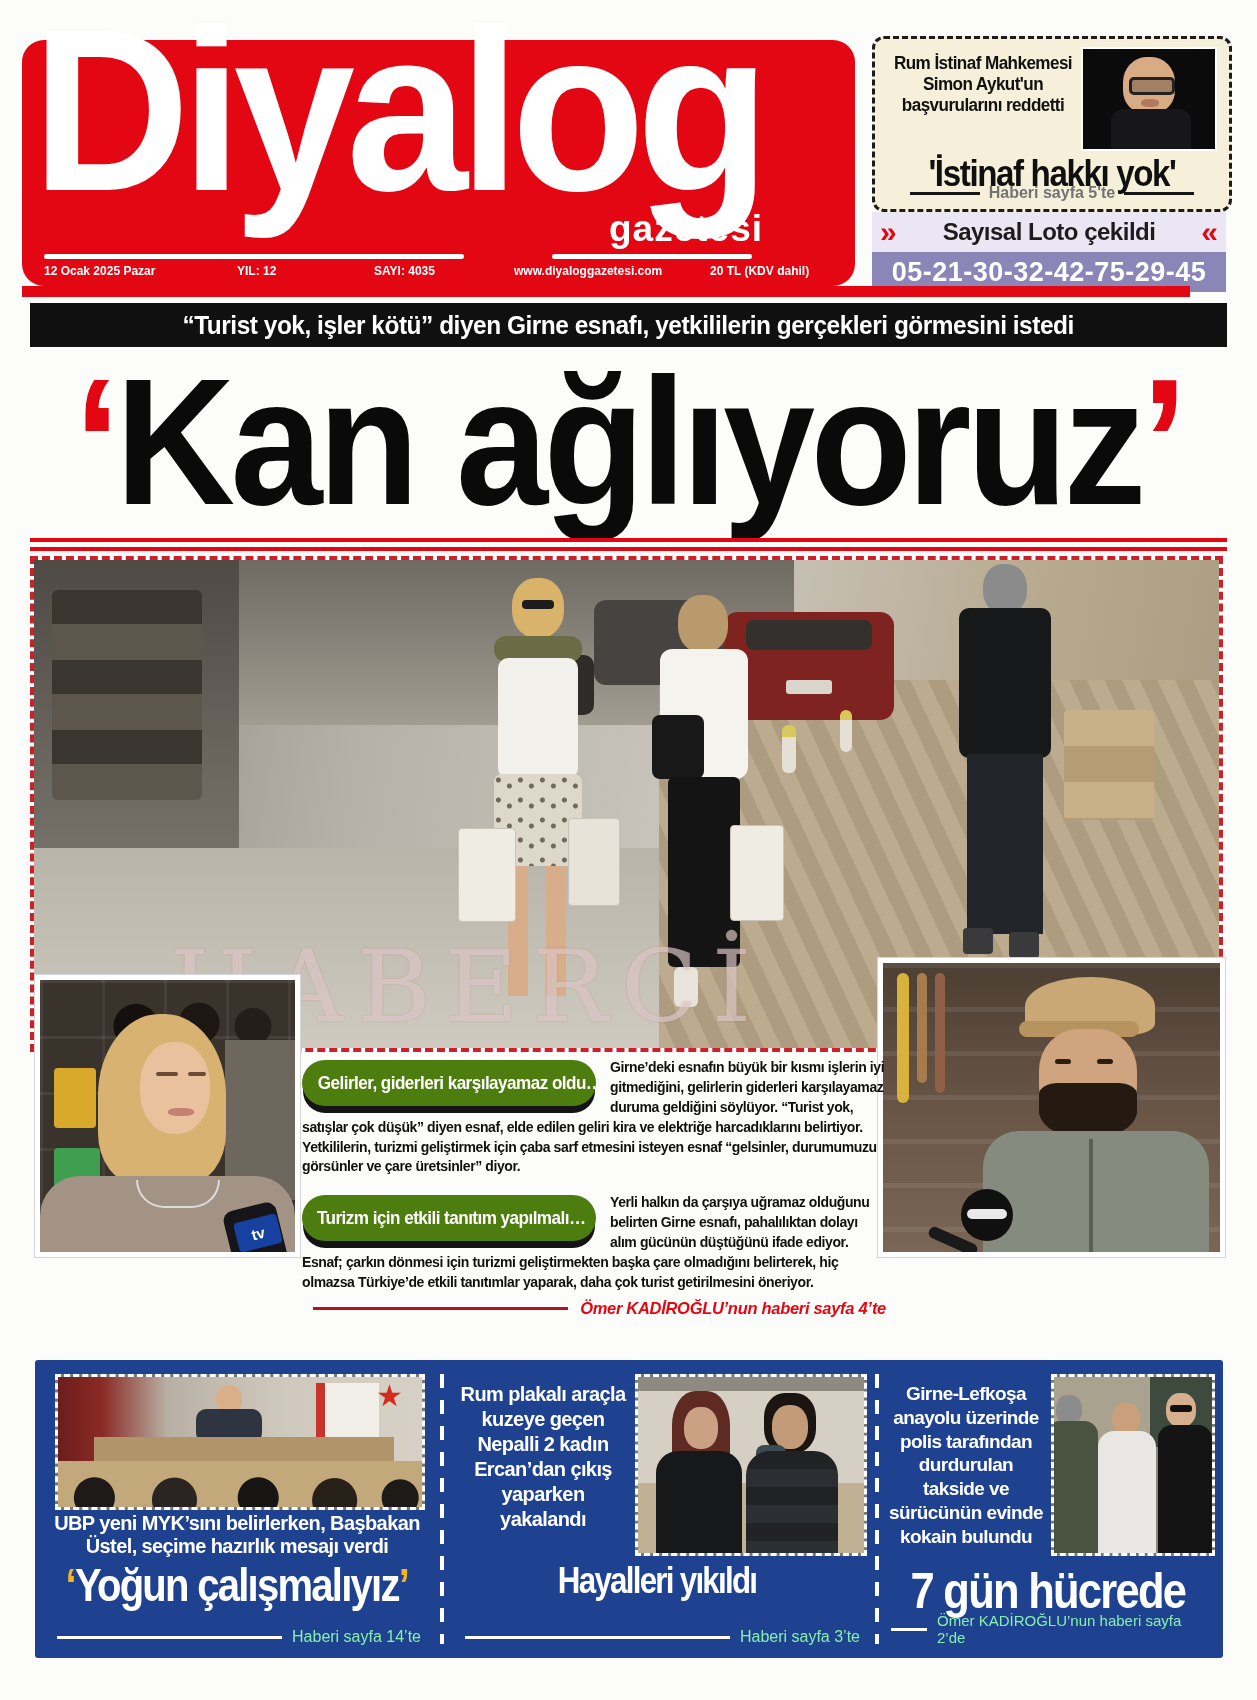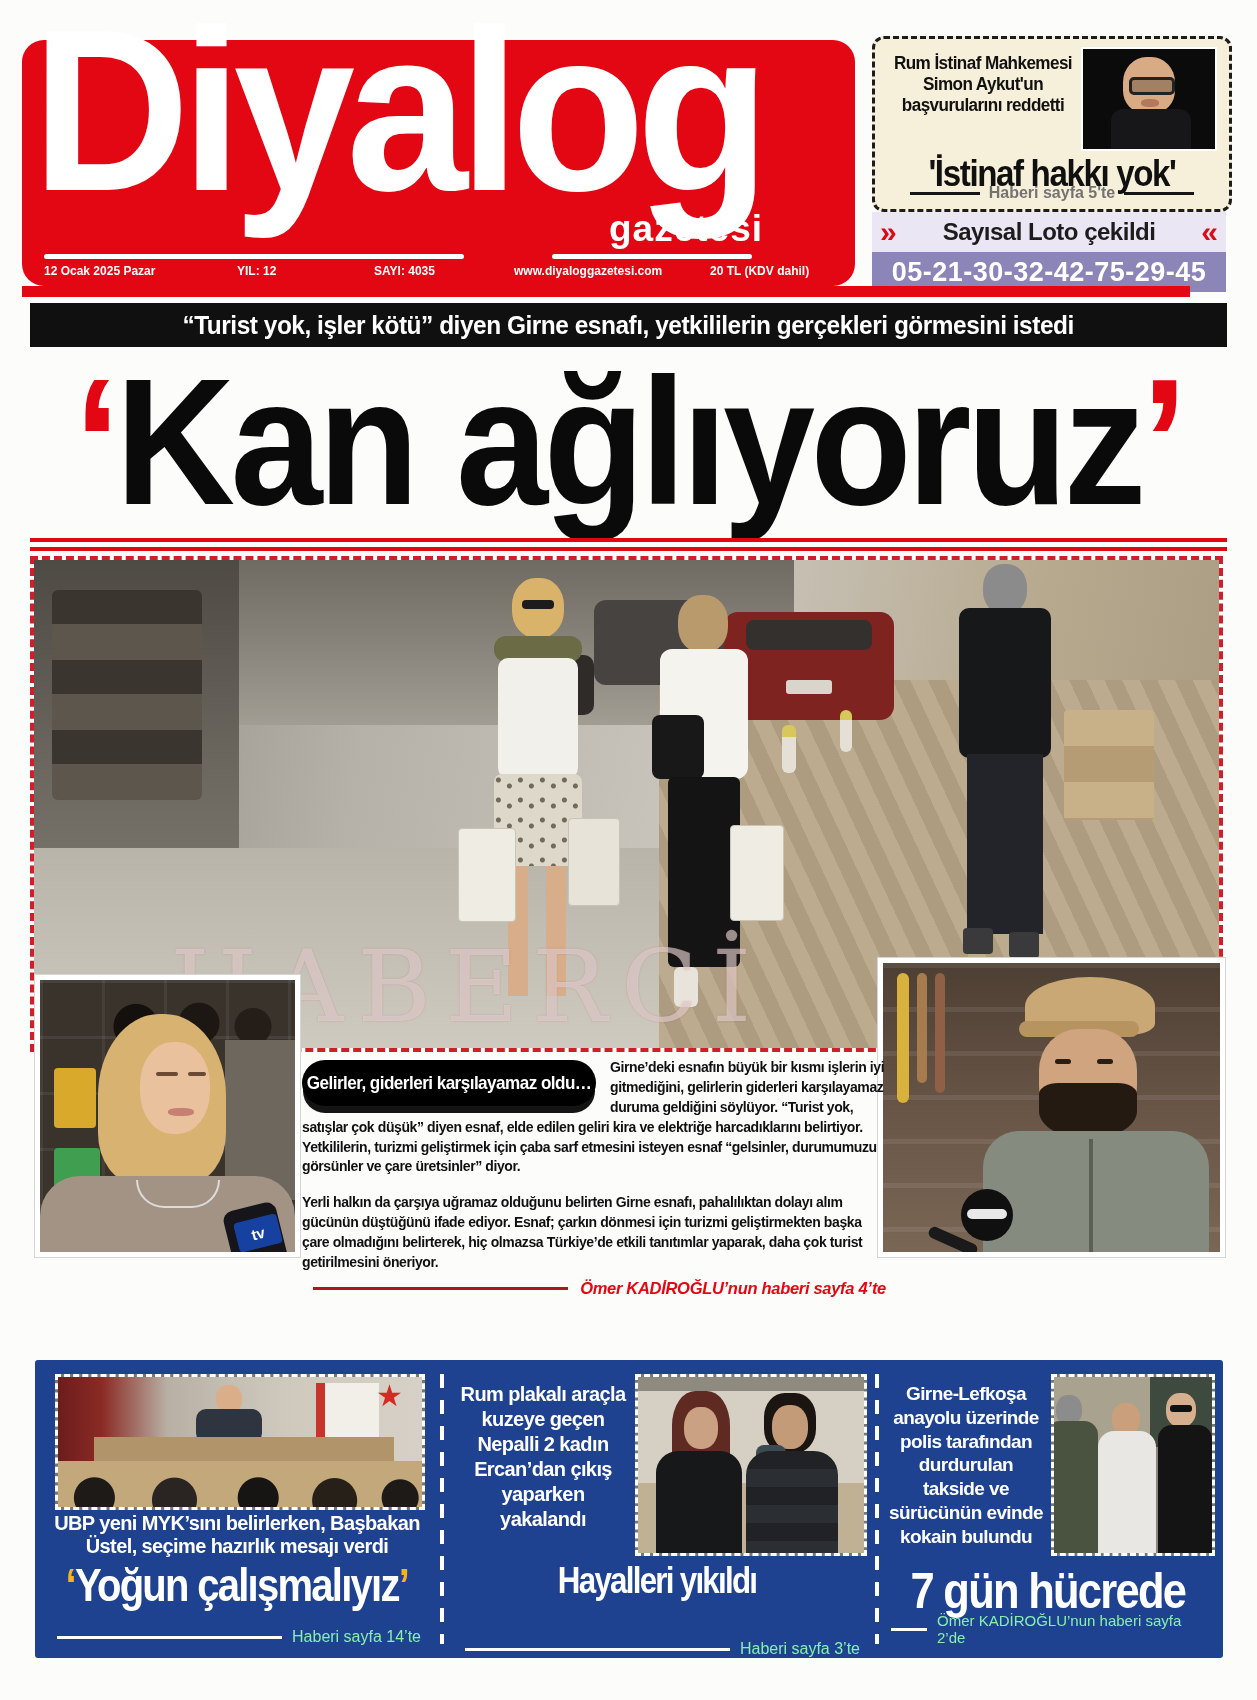--- a/index.html
+++ b/index.html
@@ -49,8 +49,8 @@
   .portrait{border:5px solid #fff;box-shadow:0 0 0 1px #d5d5d5;z-index:5;overflow:hidden;background:#333;}
   
   .article{left:302px;top:1058px;width:584px;z-index:6;color:#101010;}
-  .redbox{float:left;width:294px;height:46px;background:#000000;border-radius:23px;margin:2px 14px 8px 0;
-        display:flex;align-items:center;justify-content:center;box-shadow:0 8px 0 -1px #141414;}
+  .redbox{float:left;width:294px;height:46px;background:#4d7c0f;border-radius:23px;margin:2px 14px 8px 0;
+        display:flex;align-items:center;justify-content:flex-start;box-shadow:0 8px 0 -1px #141414;}
   .redbox span{color:#fff;font-weight:bold;font-size:19px;letter-spacing:-.6px;white-space:nowrap;
         display:inline-block;transform:scaleX(.9);}
   .article p{margin:0 0 6px 0;font-size:14px;font-weight:bold;letter-spacing:-.4px;line-height:1.42;text-align:left;}

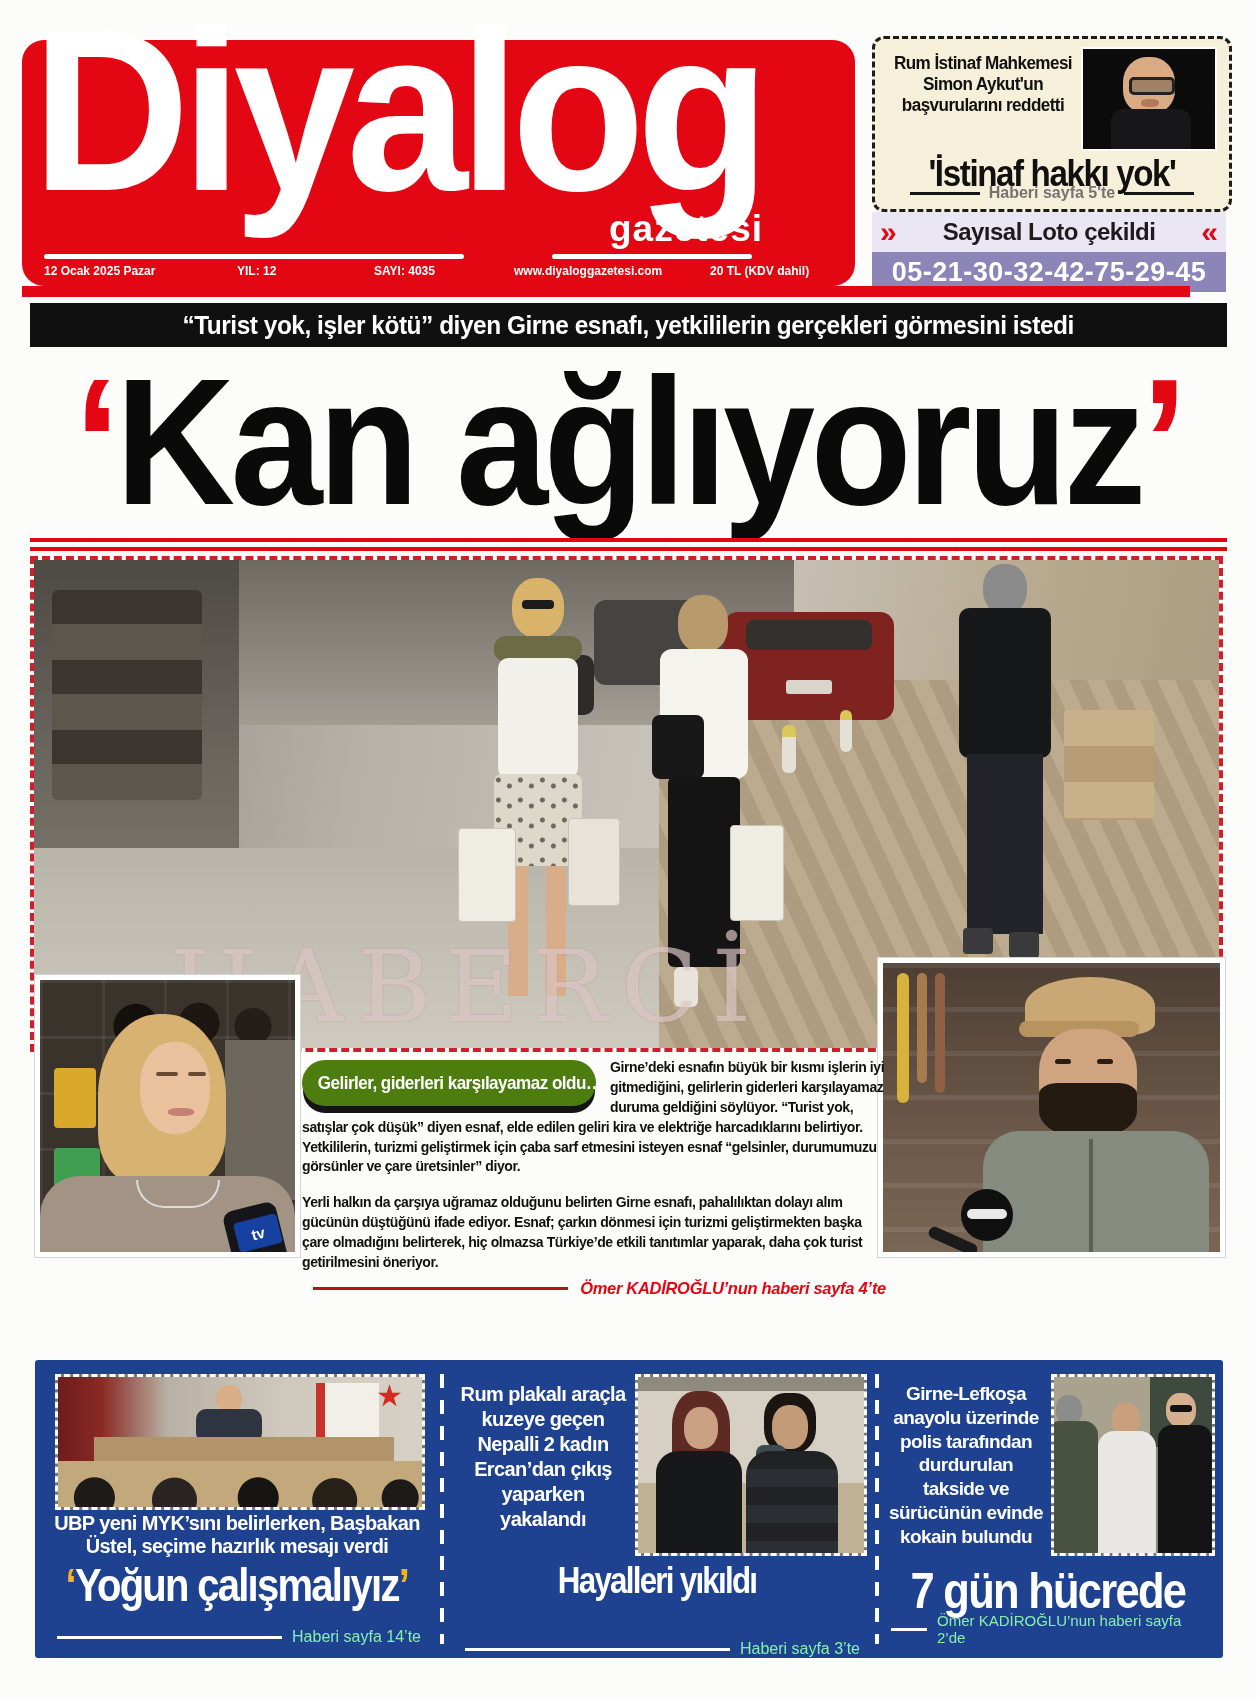--- a/index.html
+++ b/index.html
@@ -221,6 +221,9 @@
     </div>
     <p>Girne’deki esnafın büyük bir kısmı işlerin iyi gitmediğini, gelirlerin giderleri karşılayamaz duruma geldiğini söylüyor. “Turist yok, satışlar çok düşük” diyen esnaf, elde edilen geliri kira ve elektriğe harcadıklarını belirtiyor. Yetkililerin, turizmi geliştirmek için çaba sarf etmesini isteyen esnaf “gelsinler, durumumuzu görsünler ve çare üretsinler” diyor.</p>
     <div class="clr"></div>
+    <div class="redbox">
+      <span>Turizm için etkili tanıtım yapılmalı…</span>
+    </div>
     <p>Yerli halkın da çarşıya uğramaz olduğunu belirten Girne esnafı, pahalılıktan dolayı alım gücünün düştüğünü ifade ediyor. Esnaf; çarkın dönmesi için turizmi geliştirmekten başka çare olmadığını belirterek, hiç olmazsa Türkiye’de etkili tanıtımlar yaparak, daha çok turist getirilmesini öneriyor.</p>
     <div class="byrow">
       <div class="byline-line"></div>

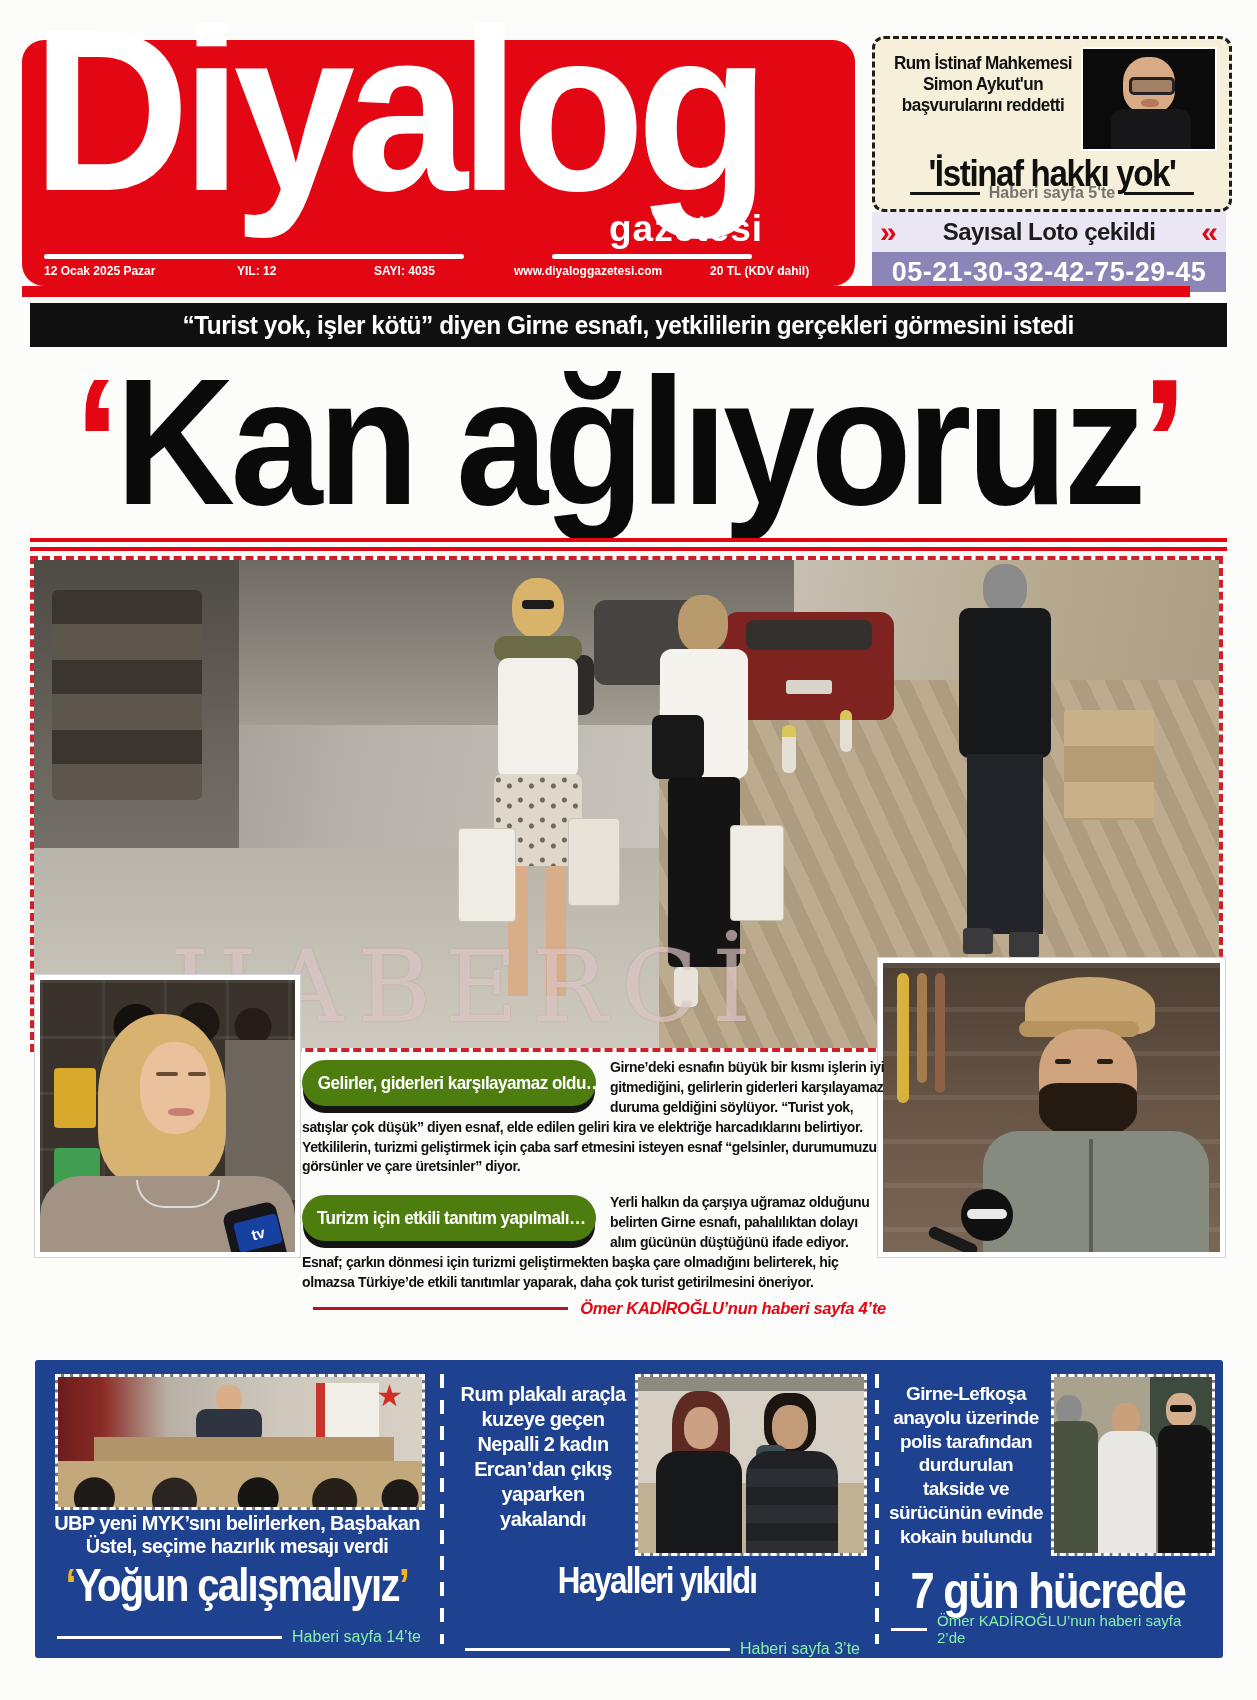--- a/index.html
+++ b/index.html
@@ -274,7 +274,7 @@
     <div class="s bhl" style="left:410px;top:200px;width:425px;font-size:36px;letter-spacing:-2px;">
       <span class="in">Hayalleri yıkıldı</span>
     </div>
-    <div class="bref" style="left:430px;right:0;bottom:0;width:395px;">
+    <div class="bref" style="left:430px;right:0;bottom:12px;width:395px;">
       <div class="wline"></div>
       <span>Haberi sayfa 3’te</span>
     </div>

